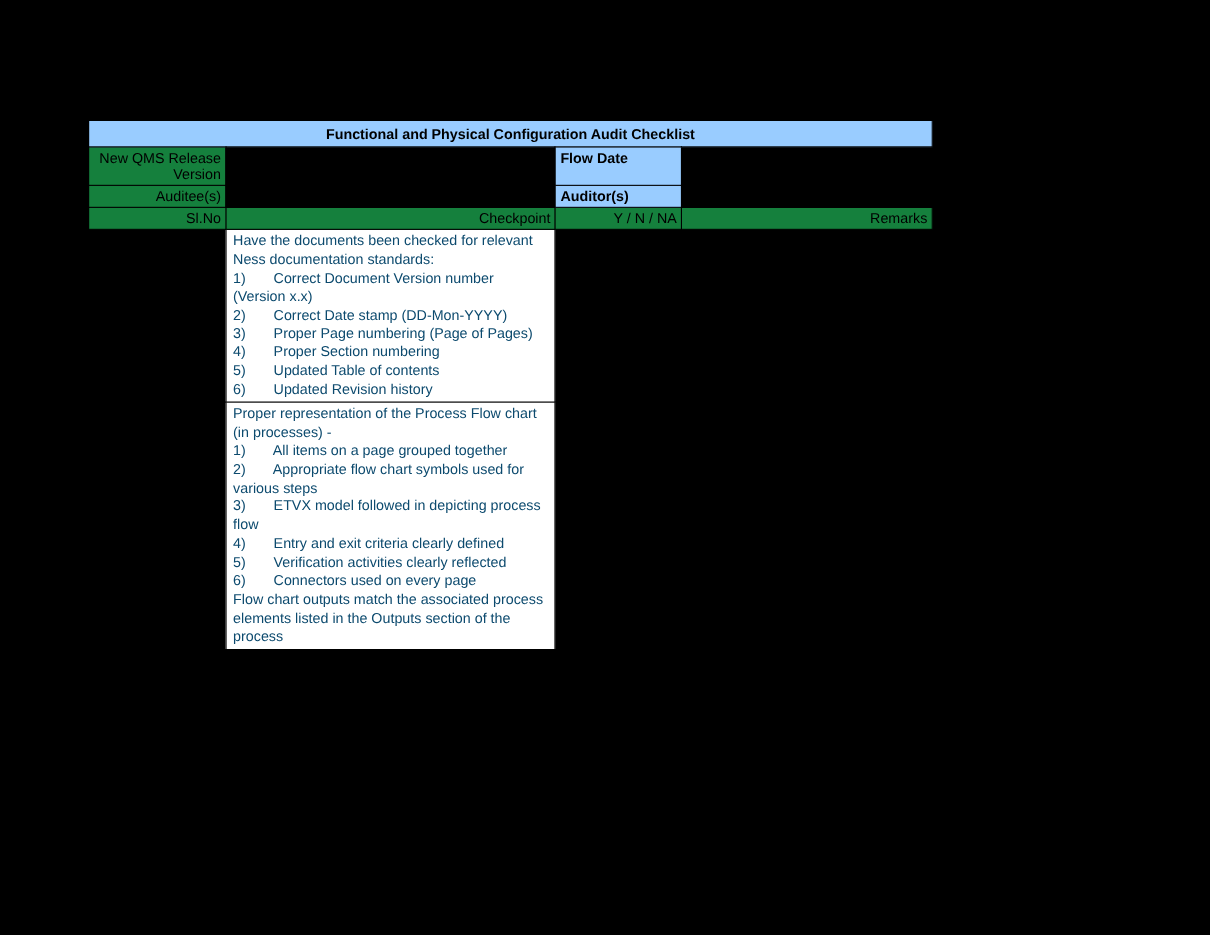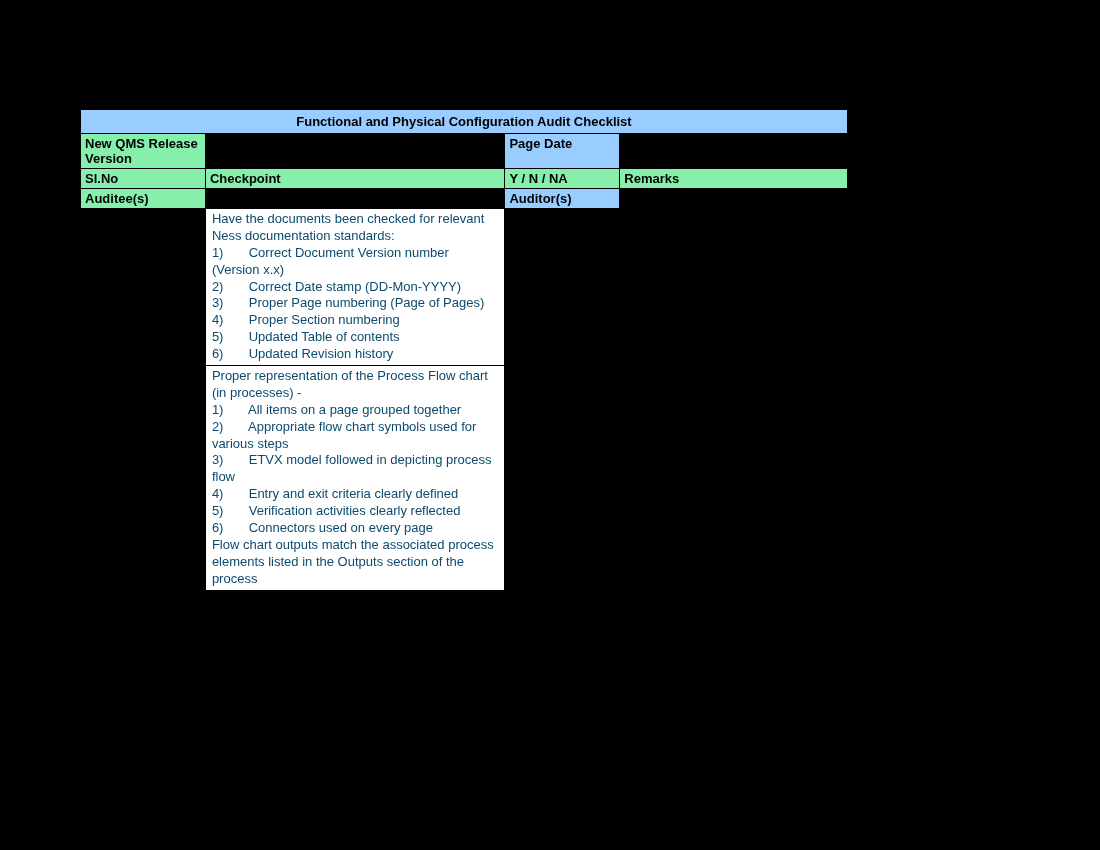--- a/index.html
+++ b/index.html
@@ -33,9 +33,9 @@
       padding: 4px;
     }
     .blue-header {
-      background: #86efac;
-      font-weight: bold;
-      text-align: left;
+      background: #15803d;
+      font-weight: normal;
+      text-align: right;
       color: #000000;
     }
     .blue-header-left {

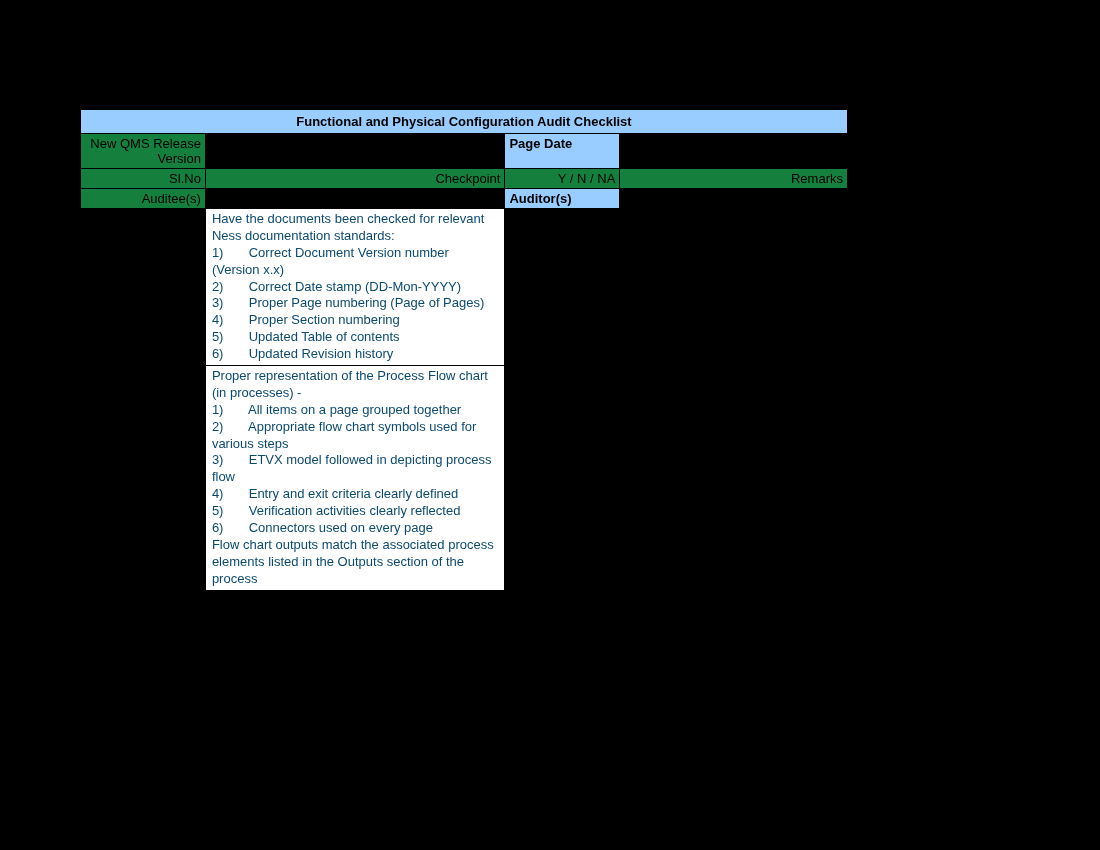--- a/index.html
+++ b/index.html
@@ -74,7 +74,7 @@
     <tr>
       <td class="blue-header col-slno" style="white-space: pre-wrap;">New QMS Release Version</td>
       <td class="black-cell col-checkpoint" style="white-space: pre-wrap;"></td>
-      <td class="blue-header-left col-yn" style="white-space: pre-wrap;">Page Date</td>
+      <td class="blue-header-left col-yn" style="white-space: pre-wrap;">Flow Date</td>
       <td class="black-cell col-remarks" style="white-space: pre-wrap;"></td>
     </tr>
     <tr>

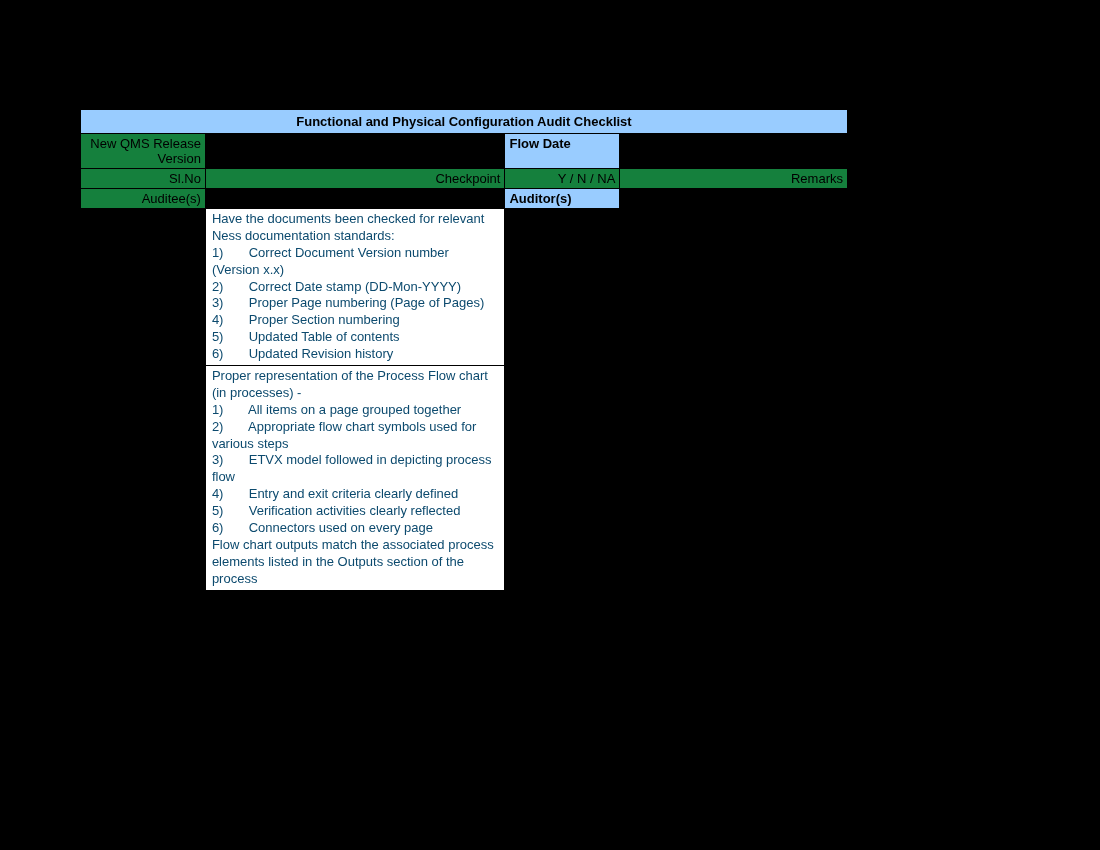--- a/index.html
+++ b/index.html
@@ -78,16 +78,16 @@
       <td class="black-cell col-remarks" style="white-space: pre-wrap;"></td>
     </tr>
     <tr>
+      <td class="blue-header" style="white-space: pre-wrap;">Auditee(s)</td>
+      <td class="black-cell" style="white-space: pre-wrap;"></td>
+      <td class="blue-header-left" style="white-space: pre-wrap;">Auditor(s)</td>
+      <td class="black-cell" style="white-space: pre-wrap;"></td>
+    </tr>
+    <tr>
       <td class="blue-header" style="white-space: pre-wrap;">Sl.No</td>
       <td class="blue-header" style="white-space: pre-wrap;">Checkpoint</td>
       <td class="blue-header" style="white-space: pre-wrap;">Y / N / NA</td>
       <td class="blue-header" style="white-space: pre-wrap;">Remarks</td>
-    </tr>
-    <tr>
-      <td class="blue-header" style="white-space: pre-wrap;">Auditee(s)</td>
-      <td class="black-cell" style="white-space: pre-wrap;"></td>
-      <td class="blue-header-left" style="white-space: pre-wrap;">Auditor(s)</td>
-      <td class="black-cell" style="white-space: pre-wrap;"></td>
     </tr>
     <tr>
       <td class="black-cell"></td>

